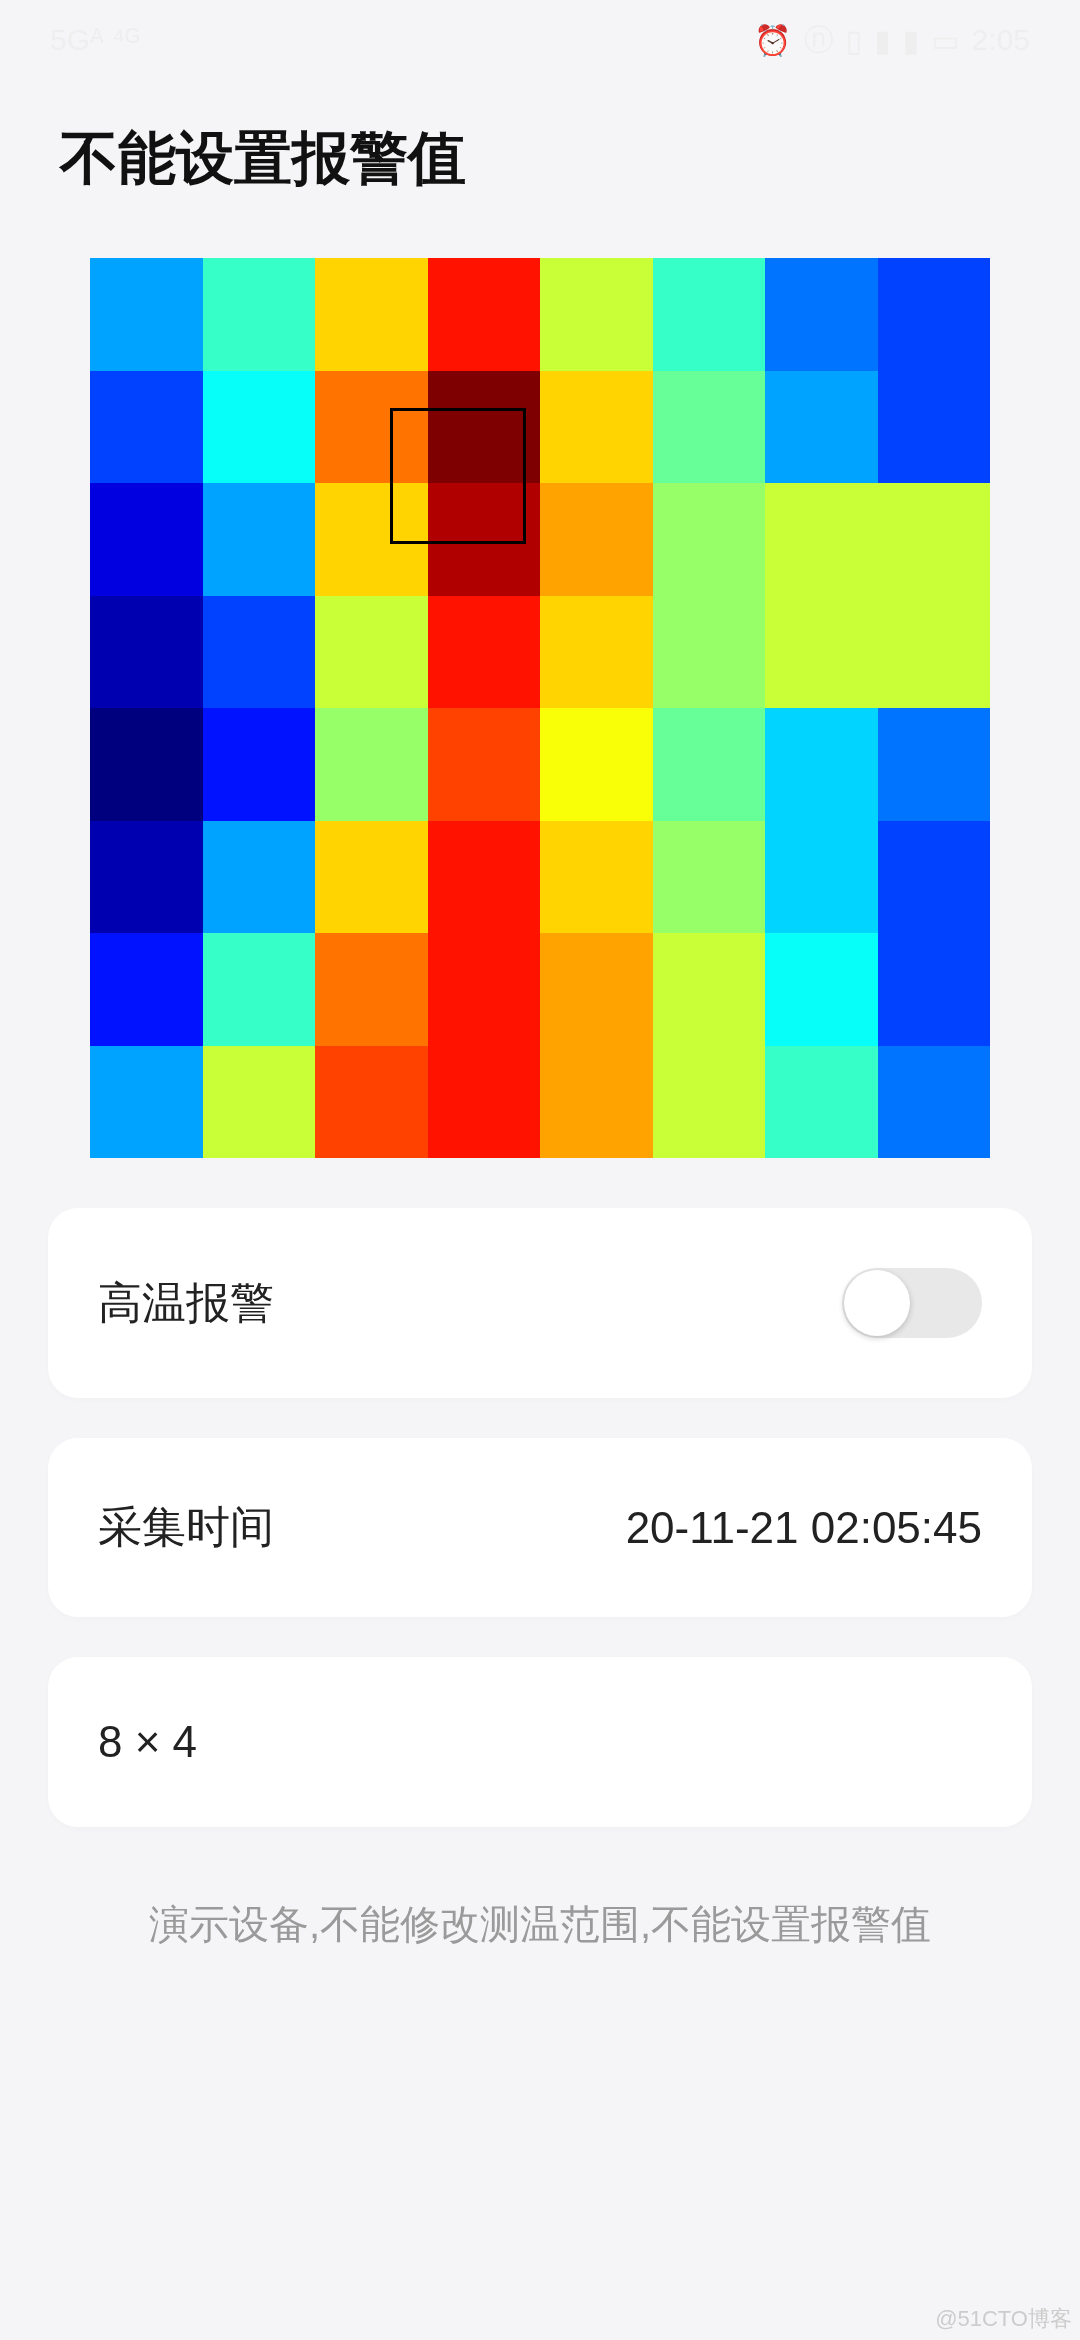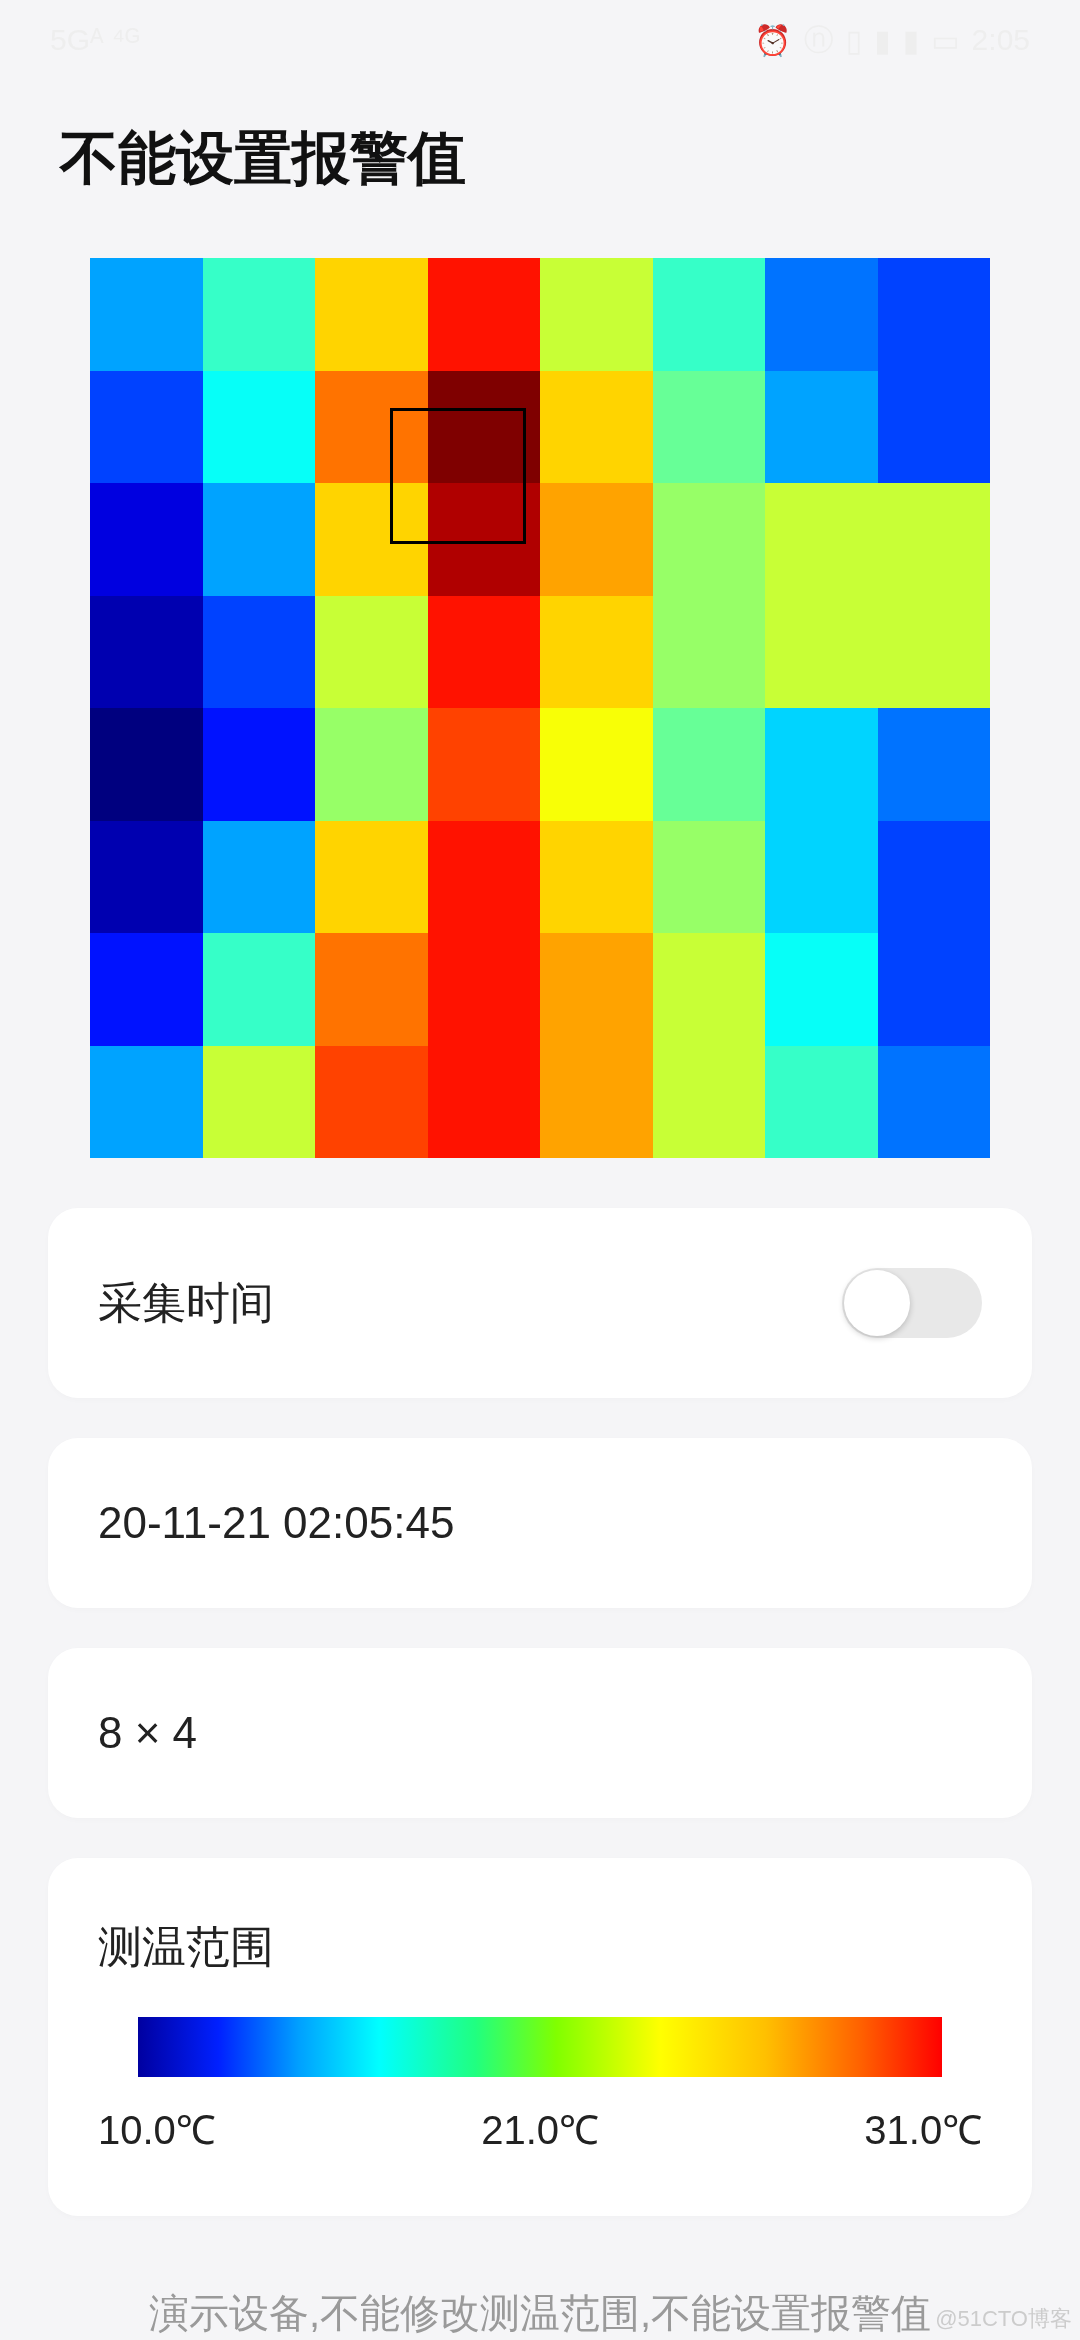--- a/index.html
+++ b/index.html
@@ -709,7 +709,7 @@
 
 <div class="cards">
   <div class="card row">
-    <span class="label">采集时间</span>
+    <span class="label">高温报警</span>
     <div class="toggle">
       <div class="toggle-knob"></div>
     </div>

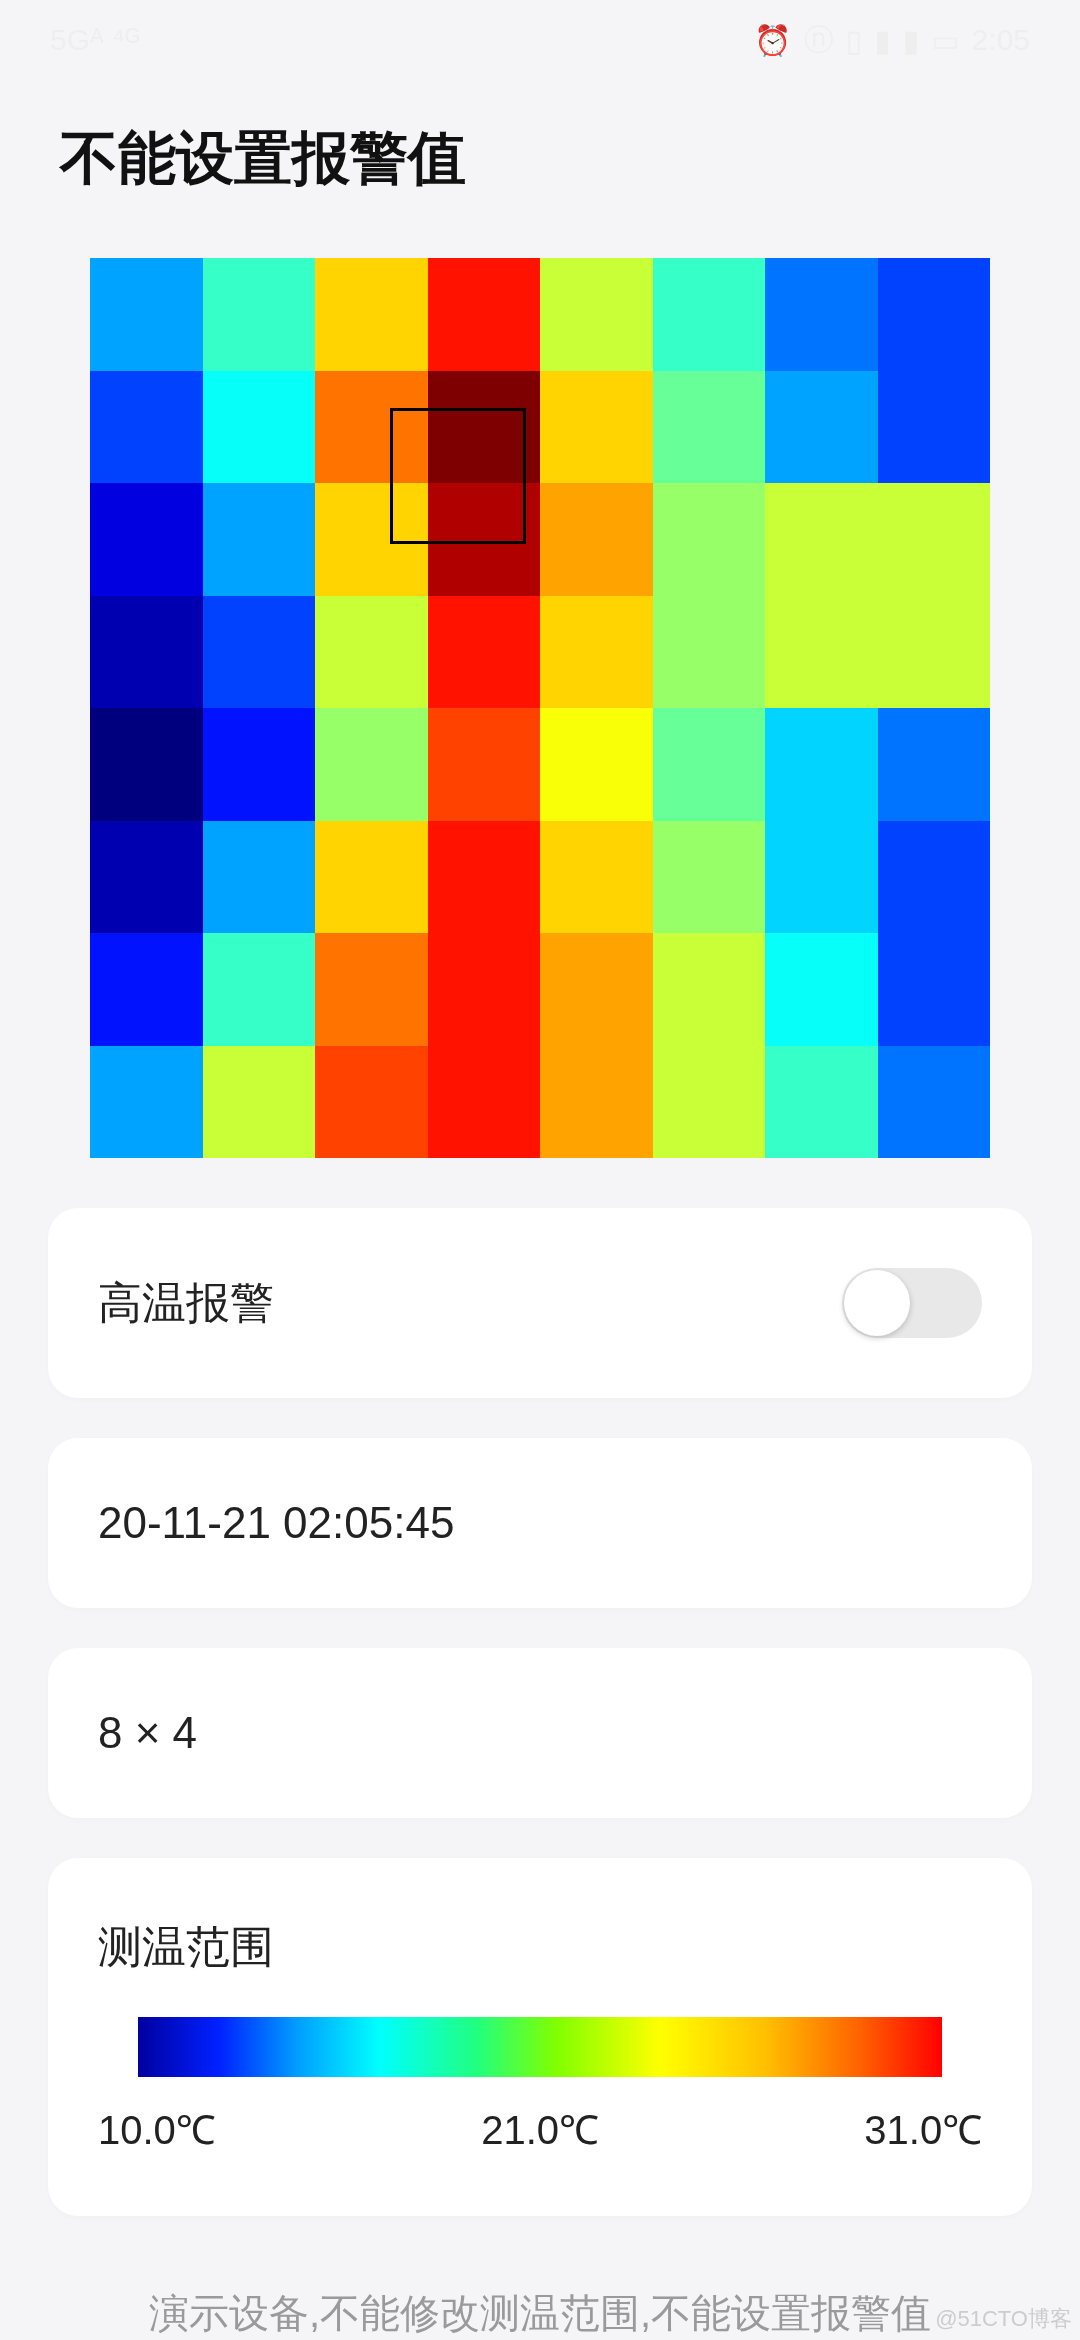--- a/index.html
+++ b/index.html
@@ -716,6 +716,7 @@
   </div>
 
   <div class="card row">
+    <span class="label">采集时间</span>
     <span class="value">20-11-21 02:05:45</span>
   </div>
 

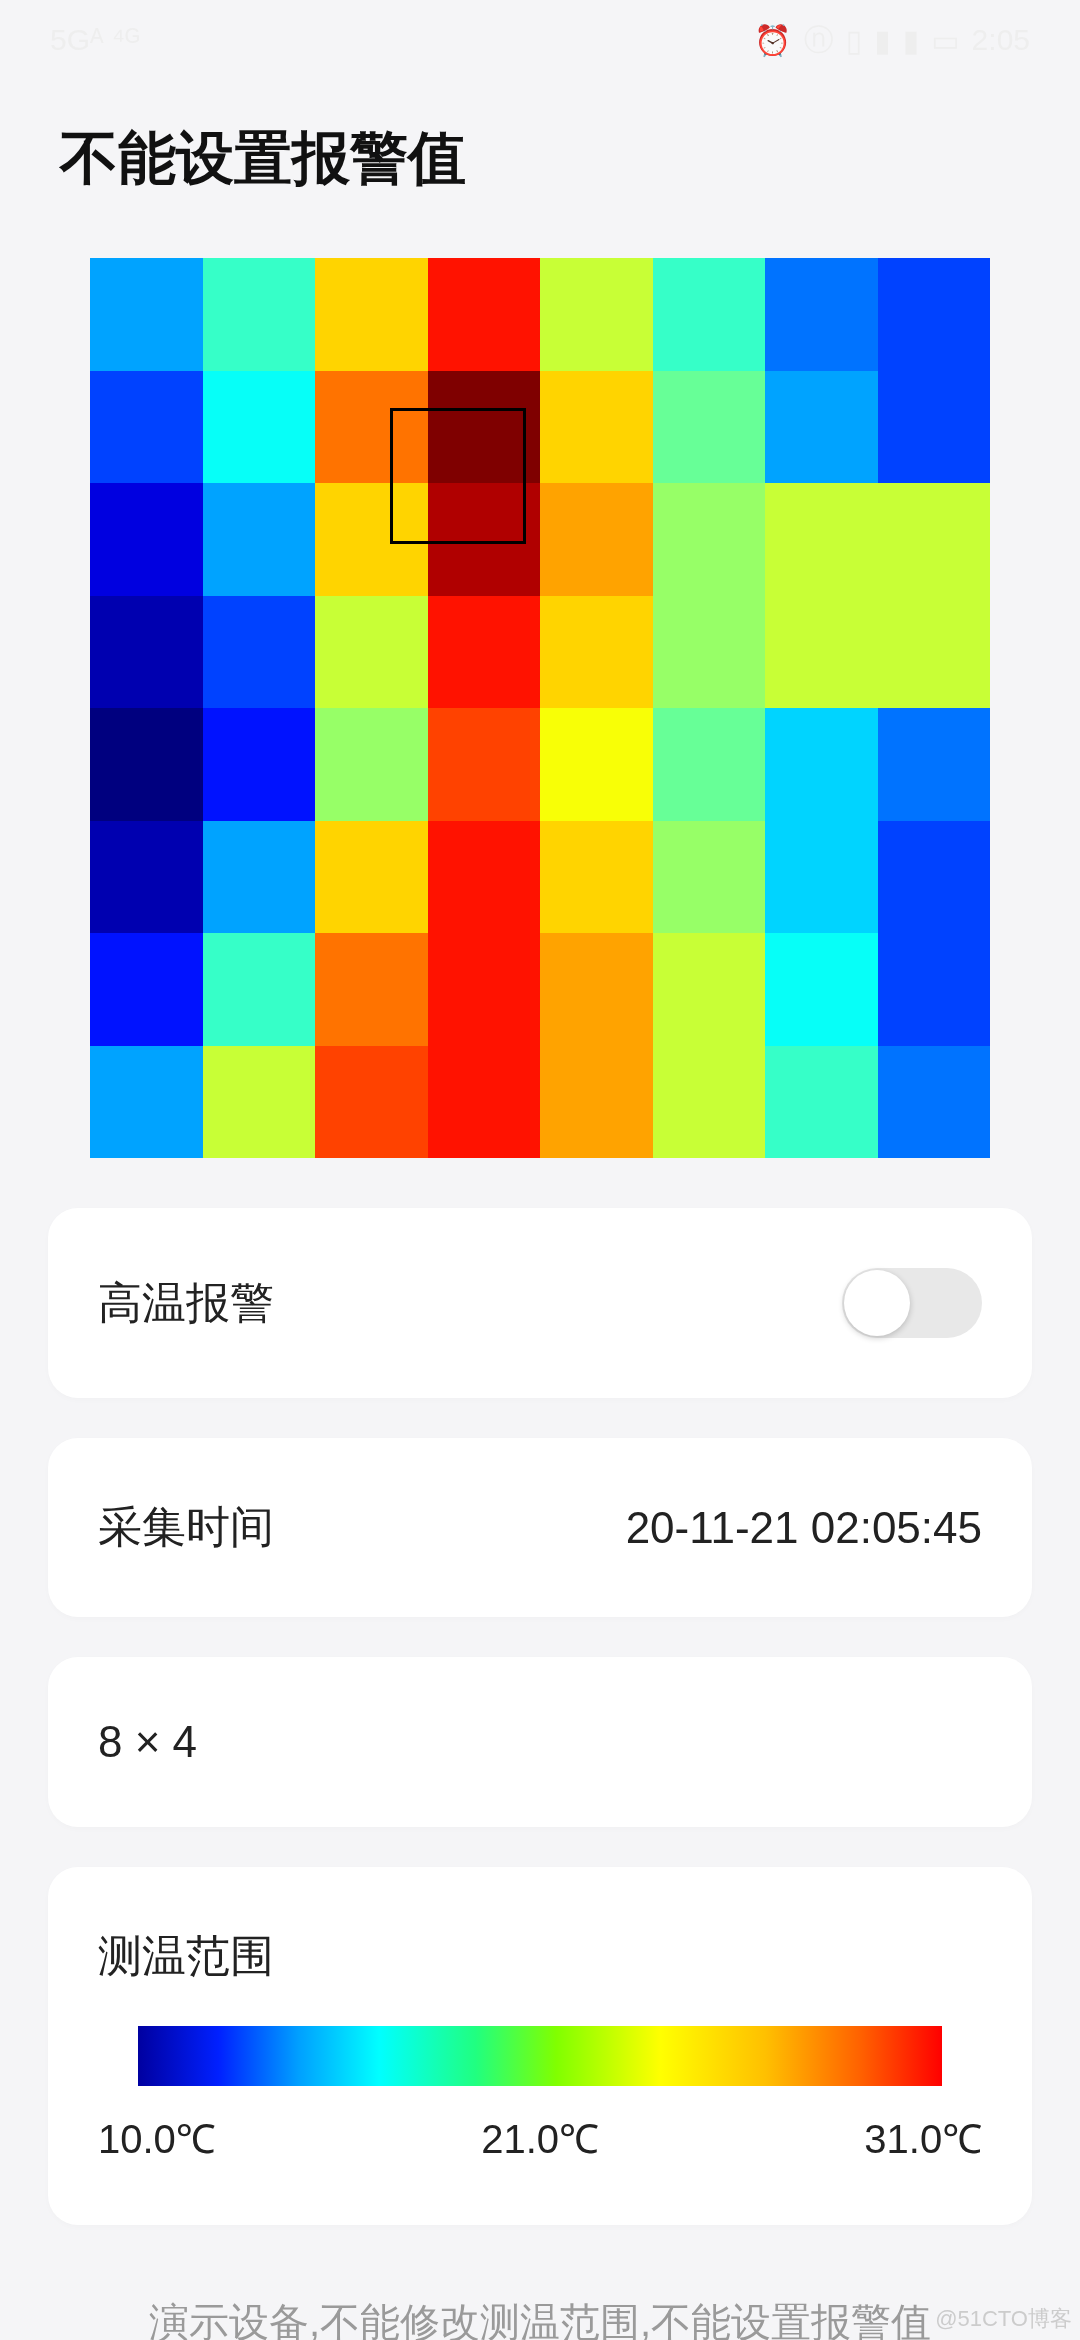--- a/index.html
+++ b/index.html
@@ -724,15 +724,6 @@
     <span class="value">8 × 4</span>
   </div>
 
-  <div class="card range-card">
-    <span class="label">测温范围</span>
-    <div class="gradient-bar"></div>
-    <div class="range-labels">
-      <span>10.0℃</span>
-      <span>21.0℃</span>
-      <span>31.0℃</span>
-    </div>
-  </div>
 </div>
 
 <div class="footer-note">演示设备,不能修改测温范围,不能设置报警值</div>

